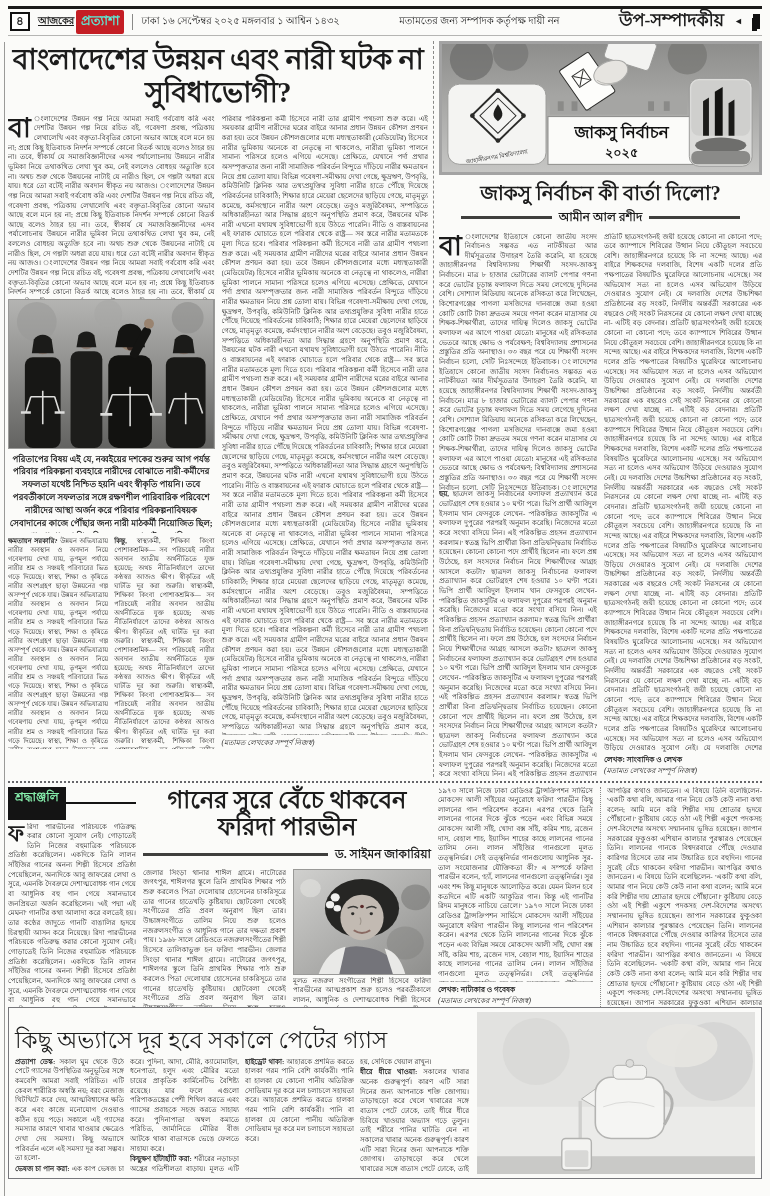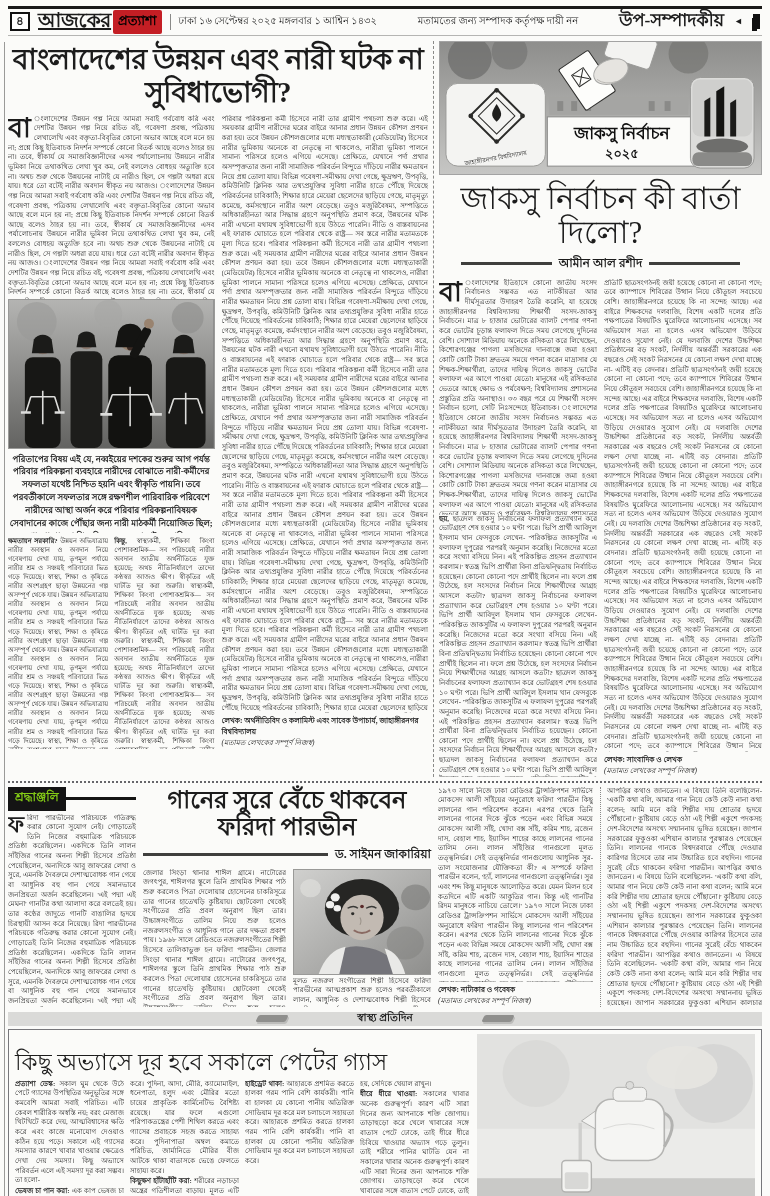--- a/index.html
+++ b/index.html
@@ -18,7 +18,7 @@
   .masthead-row { display:flex; align-items:center; gap:8px; height:27px; border-bottom:1px solid #b5b5b3; padding:0 2px; }
   .pagenum { width:20px; height:19px; border:2px solid #111; font-weight:bold; font-size:12px; display:flex; align-items:center; justify-content:center; background:#fff; }
   .brand { display:flex; align-items:center; gap:2px; white-space:nowrap; }
-  .brand-black { font-weight:bold; font-size:20px; letter-spacing:-0.3px;text-decoration:underline; }
+  .brand-black { font-weight:bold; font-size:10px; letter-spacing:-0.3px;text-decoration:underline; }
   .brand-red { background:#c41e24; color:#000000; font-weight:bold; font-size:13px; padding:1px 5px 2px; border-radius:2px; }
   .vsep { width:1px; height:16px; background:#8a8a88; }
   .dateline { font-size:9.8px; white-space:nowrap; }

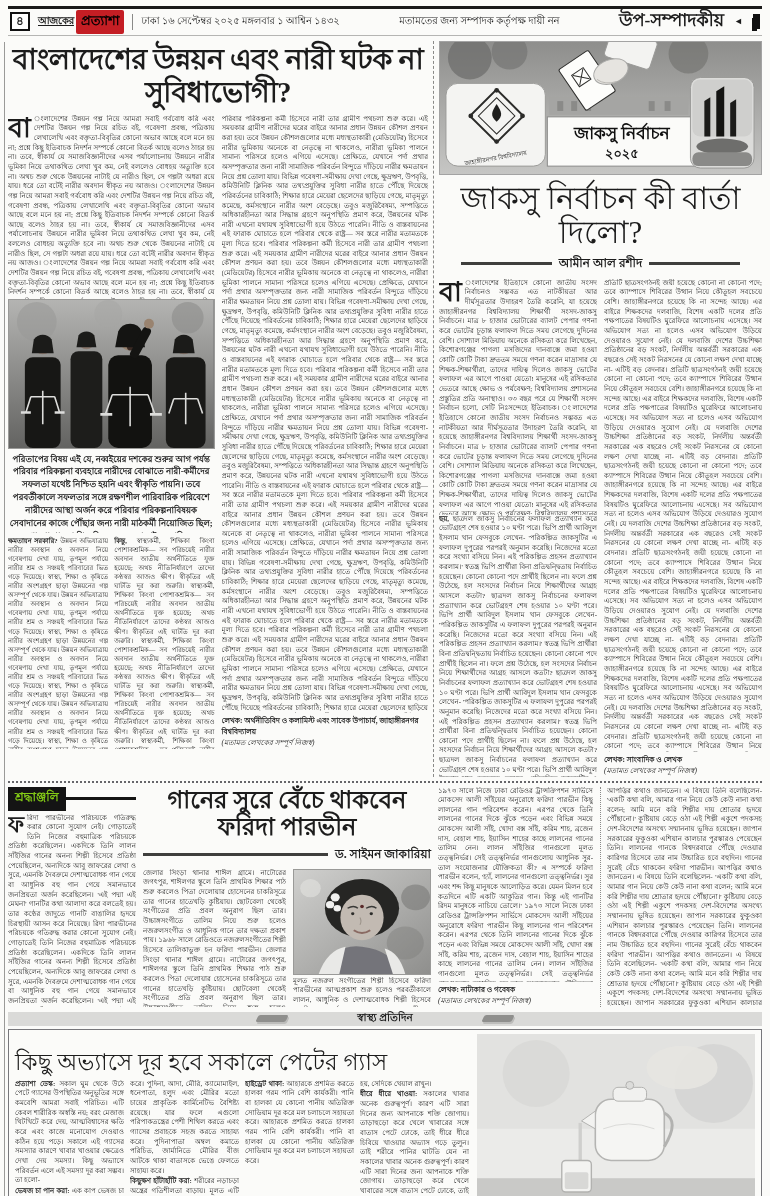--- a/index.html
+++ b/index.html
@@ -19,7 +19,7 @@
   .pagenum { width:20px; height:19px; border:2px solid #111; font-weight:bold; font-size:12px; display:flex; align-items:center; justify-content:center; background:#fff; }
   .brand { display:flex; align-items:center; gap:2px; white-space:nowrap; }
   .brand-black { font-weight:bold; font-size:10px; letter-spacing:-0.3px;text-decoration:underline; }
-  .brand-red { background:#c41e24; color:#000000; font-weight:bold; font-size:13px; padding:1px 5px 2px; border-radius:2px; }
+  .brand-red { background:#c41e24; color:#5eead4; font-weight:bold; font-size:13px; padding:1px 5px 2px; border-radius:2px; }
   .vsep { width:1px; height:16px; background:#8a8a88; }
   .dateline { font-size:9.8px; white-space:nowrap; }
   .disclaimer { flex:1; text-align:center; font-size:10px; white-space:nowrap; }

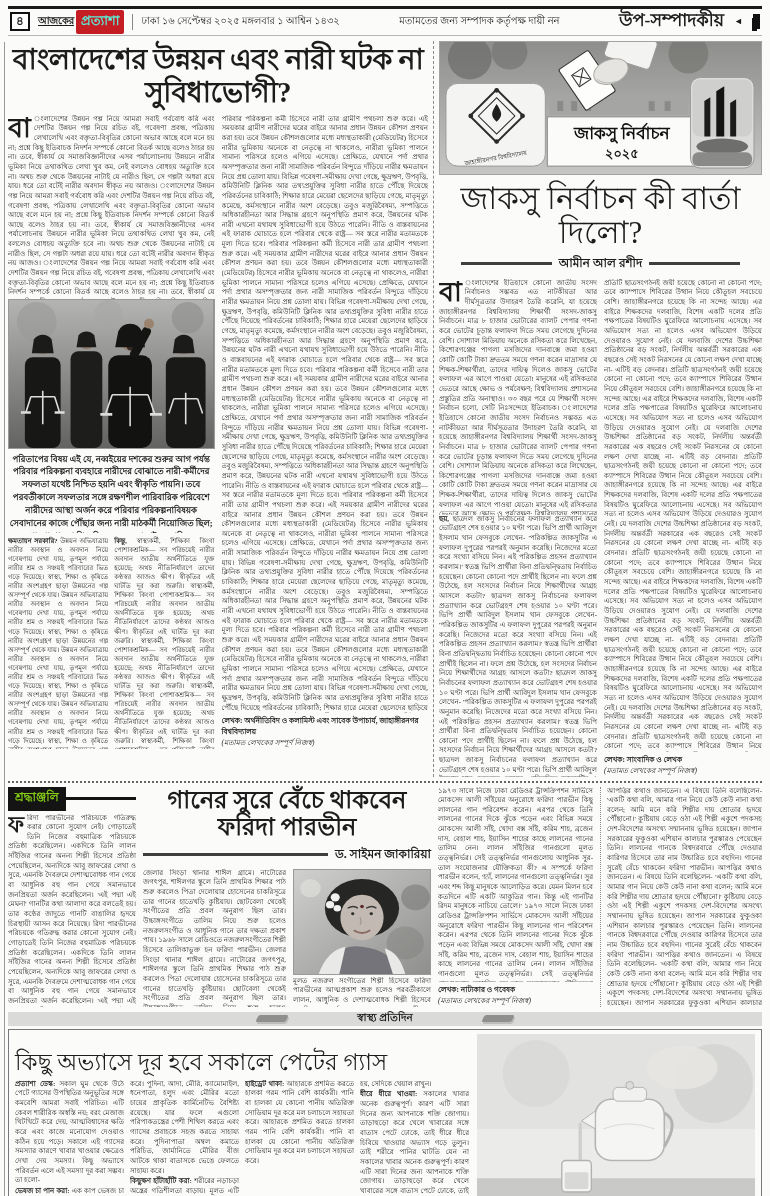--- a/index.html
+++ b/index.html
@@ -59,7 +59,7 @@
   .minirow p { flex:1; }
 
   .art-right { flex:1; display:flex; flex-direction:column; }
-  .photo-jaksu { height:134px; border:1px solid #a3a3a3; }
+  .photo-jaksu { height:134px; border:3px solid #a3a3a3; }
   .photo-jaksu svg { display:block; width:100%; height:100%; }
   .art-right h2 { font-size:31px; line-height:1.1; text-align:center; font-weight:normal; margin:7px 0 4px; }
   .cols-r { display:flex; gap:7px; flex:1; min-height:0; }

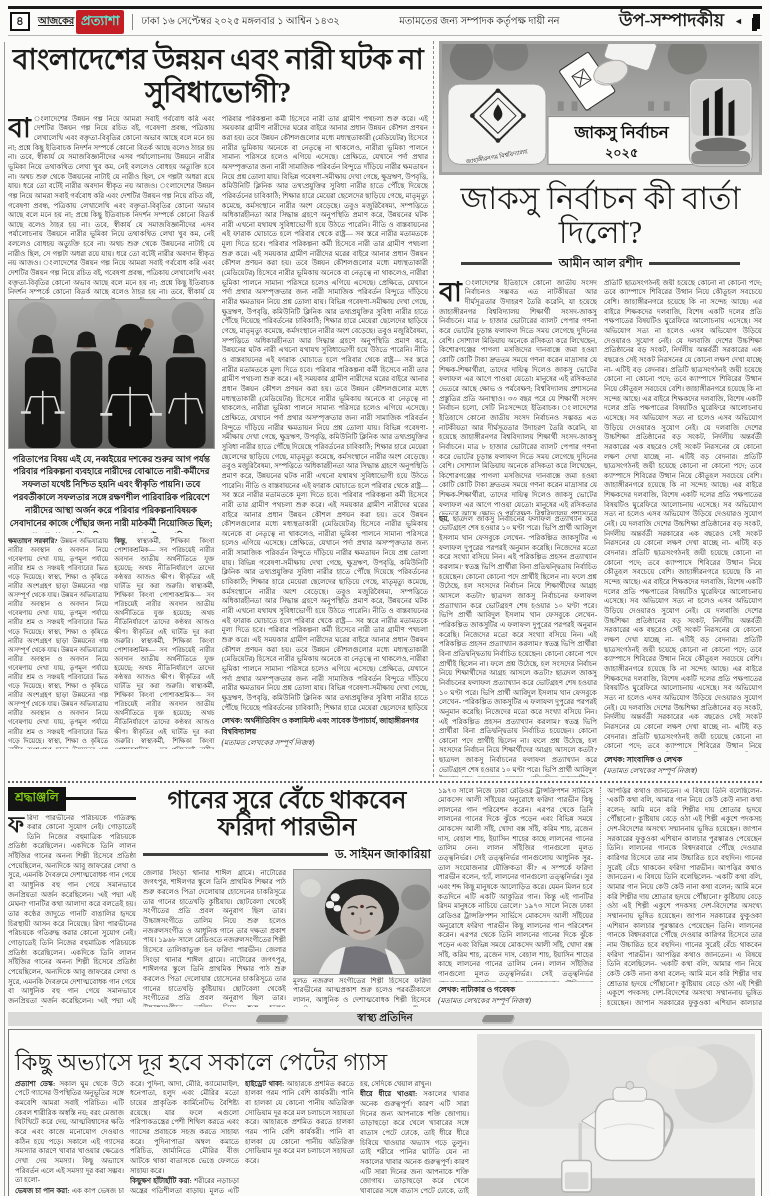--- a/index.html
+++ b/index.html
@@ -61,7 +61,7 @@
   .art-right { flex:1; display:flex; flex-direction:column; }
   .photo-jaksu { height:134px; border:3px solid #a3a3a3; }
   .photo-jaksu svg { display:block; width:100%; height:100%; }
-  .art-right h2 { font-size:31px; line-height:1.1; text-align:center; font-weight:normal; margin:7px 0 4px; }
+  .art-right h2 { font-size:20px; line-height:1.1; text-align:center; font-weight:bold; margin:7px 0 4px; }
   .cols-r { display:flex; gap:7px; flex:1; min-height:0; }
   .jx1 { height:296px; }
 

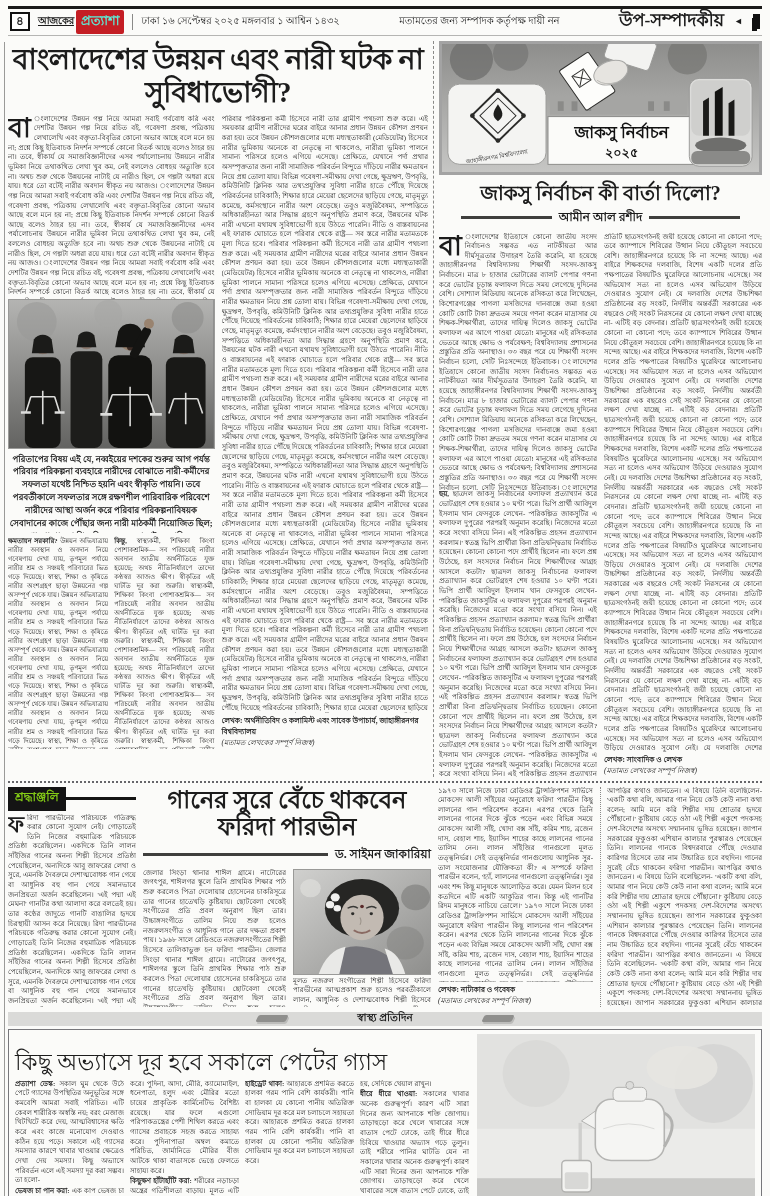--- a/index.html
+++ b/index.html
@@ -183,7 +183,7 @@
         </div>
         <div class="col colflex">
           <p class="body fillbox grow"><span>পরিবার পরিকল্পনা কর্মী হিসেবে নারী তার গ্রামীণ পথচলা শুরু করে। এই সময়কার গ্রামীণ নারীদের ঘরের বাইরে আনার প্রধান উন্নয়ন কৌশল প্রণয়ন করা হয়। তবে উন্নয়ন কৌশলগুলোর মধ্যে মধ্যস্থতাকারী (মেডিয়েটর) হিসেবে নারীর ভূমিকায় অনেকে বা নেতৃত্বে না থাকলেও, নারীরা ভূমিকা পালনে সামান্য পরিসরে হলেও এগিয়ে এসেছে। প্রেক্ষিতে, যেখানে পর্দা প্রথার অসম্পৃক্ততার জন্য নারী সামাজিক পরিবর্তন বিন্দুতে দাঁড়িয়ে নারীর ক্ষমতায়ন নিয়ে প্রশ্ন তোলা যায়। বিভিন্ন গবেষণা-সমীক্ষায় দেখা গেছে, ক্ষুদ্রঋণ, উপবৃত্তি, কমিউনিটি ক্লিনিক আর তথ্যপ্রযুক্তির সুবিধা নারীর হাতে পৌঁছে দিয়েছে পরিবর্তনের চাবিকাঠি; শিক্ষার হারে মেয়েরা ছেলেদের ছাড়িয়ে গেছে, মাতৃমৃত্যু কমেছে, কর্মসংস্থানে নারীর অংশ বেড়েছে। তবুও মজুরিবৈষম্য, সম্পত্তিতে অধিকারহীনতা আর সিদ্ধান্ত গ্রহণে অনুপস্থিতি প্রমাণ করে, উন্নয়নের ঘটক নারী এখনো যথাযথ সুবিধাভোগী হয়ে উঠতে পারেনি। নীতি ও বাস্তবায়নের এই ফারাক ঘোচাতে হলে পরিবার থেকে রাষ্ট্র— সব স্তরে নারীর মতামতকে মূল্য দিতে হবে। পরিবার পরিকল্পনা কর্মী হিসেবে নারী তার গ্রামীণ পথচলা শুরু করে। এই সময়কার গ্রামীণ নারীদের ঘরের বাইরে আনার প্রধান উন্নয়ন কৌশল প্রণয়ন করা হয়। তবে উন্নয়ন কৌশলগুলোর মধ্যে মধ্যস্থতাকারী (মেডিয়েটর) হিসেবে নারীর ভূমিকায় অনেকে বা নেতৃত্বে না থাকলেও, নারীরা ভূমিকা পালনে সামান্য পরিসরে হলেও এগিয়ে এসেছে। প্রেক্ষিতে, যেখানে পর্দা প্রথার অসম্পৃক্ততার জন্য নারী সামাজিক পরিবর্তন বিন্দুতে দাঁড়িয়ে নারীর ক্ষমতায়ন নিয়ে প্রশ্ন তোলা যায়। বিভিন্ন গবেষণা-সমীক্ষায় দেখা গেছে, ক্ষুদ্রঋণ, উপবৃত্তি, কমিউনিটি ক্লিনিক আর তথ্যপ্রযুক্তির সুবিধা নারীর হাতে পৌঁছে দিয়েছে পরিবর্তনের চাবিকাঠি; শিক্ষার হারে মেয়েরা ছেলেদের ছাড়িয়ে গেছে, মাতৃমৃত্যু কমেছে, কর্মসংস্থানে নারীর অংশ বেড়েছে। তবুও মজুরিবৈষম্য, সম্পত্তিতে অধিকারহীনতা আর সিদ্ধান্ত গ্রহণে অনুপস্থিতি প্রমাণ করে, উন্নয়নের ঘটক নারী এখনো যথাযথ সুবিধাভোগী হয়ে উঠতে পারেনি। নীতি ও বাস্তবায়নের এই ফারাক ঘোচাতে হলে পরিবার থেকে রাষ্ট্র— সব স্তরে নারীর মতামতকে মূল্য দিতে হবে। পরিবার পরিকল্পনা কর্মী হিসেবে নারী তার গ্রামীণ পথচলা শুরু করে। এই সময়কার গ্রামীণ নারীদের ঘরের বাইরে আনার প্রধান উন্নয়ন কৌশল প্রণয়ন করা হয়। তবে উন্নয়ন কৌশলগুলোর মধ্যে মধ্যস্থতাকারী (মেডিয়েটর) হিসেবে নারীর ভূমিকায় অনেকে বা নেতৃত্বে না থাকলেও, নারীরা ভূমিকা পালনে সামান্য পরিসরে হলেও এগিয়ে এসেছে। প্রেক্ষিতে, যেখানে পর্দা প্রথার অসম্পৃক্ততার জন্য নারী সামাজিক পরিবর্তন বিন্দুতে দাঁড়িয়ে নারীর ক্ষমতায়ন নিয়ে প্রশ্ন তোলা যায়। বিভিন্ন গবেষণা-সমীক্ষায় দেখা গেছে, ক্ষুদ্রঋণ, উপবৃত্তি, কমিউনিটি ক্লিনিক আর তথ্যপ্রযুক্তির সুবিধা নারীর হাতে পৌঁছে দিয়েছে পরিবর্তনের চাবিকাঠি; শিক্ষার হারে মেয়েরা ছেলেদের ছাড়িয়ে গেছে, মাতৃমৃত্যু কমেছে, কর্মসংস্থানে নারীর অংশ বেড়েছে। তবুও মজুরিবৈষম্য, সম্পত্তিতে অধিকারহীনতা আর সিদ্ধান্ত গ্রহণে অনুপস্থিতি প্রমাণ করে, উন্নয়নের ঘটক নারী এখনো যথাযথ সুবিধাভোগী হয়ে উঠতে পারেনি। নীতি ও বাস্তবায়নের এই ফারাক ঘোচাতে হলে পরিবার থেকে রাষ্ট্র— সব স্তরে নারীর মতামতকে মূল্য দিতে হবে। পরিবার পরিকল্পনা কর্মী হিসেবে নারী তার গ্রামীণ পথচলা শুরু করে। এই সময়কার গ্রামীণ নারীদের ঘরের বাইরে আনার প্রধান উন্নয়ন কৌশল প্রণয়ন করা হয়। তবে উন্নয়ন কৌশলগুলোর মধ্যে মধ্যস্থতাকারী (মেডিয়েটর) হিসেবে নারীর ভূমিকায় অনেকে বা নেতৃত্বে না থাকলেও, নারীরা ভূমিকা পালনে সামান্য পরিসরে হলেও এগিয়ে এসেছে। প্রেক্ষিতে, যেখানে পর্দা প্রথার অসম্পৃক্ততার জন্য নারী সামাজিক পরিবর্তন বিন্দুতে দাঁড়িয়ে নারীর ক্ষমতায়ন নিয়ে প্রশ্ন তোলা যায়। বিভিন্ন গবেষণা-সমীক্ষায় দেখা গেছে, ক্ষুদ্রঋণ, উপবৃত্তি, কমিউনিটি ক্লিনিক আর তথ্যপ্রযুক্তির সুবিধা নারীর হাতে পৌঁছে দিয়েছে পরিবর্তনের চাবিকাঠি; শিক্ষার হারে মেয়েরা ছেলেদের ছাড়িয়ে গেছে, মাতৃমৃত্যু কমেছে, কর্মসংস্থানে নারীর অংশ বেড়েছে। তবুও মজুরিবৈষম্য, সম্পত্তিতে অধিকারহীনতা আর সিদ্ধান্ত গ্রহণে অনুপস্থিতি প্রমাণ করে, উন্নয়নের ঘটক নারী এখনো যথাযথ সুবিধাভোগী হয়ে উঠতে পারেনি। নীতি ও বাস্তবায়নের এই ফারাক ঘোচাতে হলে পরিবার থেকে রাষ্ট্র— সব স্তরে নারীর মতামতকে মূল্য দিতে হবে। পরিবার পরিকল্পনা কর্মী হিসেবে নারী তার গ্রামীণ পথচলা শুরু করে। এই সময়কার গ্রামীণ নারীদের ঘরের বাইরে আনার প্রধান উন্নয়ন কৌশল প্রণয়ন করা হয়। তবে উন্নয়ন কৌশলগুলোর মধ্যে মধ্যস্থতাকারী (মেডিয়েটর) হিসেবে নারীর ভূমিকায় অনেকে বা নেতৃত্বে না থাকলেও, নারীরা ভূমিকা পালনে সামান্য পরিসরে হলেও এগিয়ে এসেছে। প্রেক্ষিতে, যেখানে পর্দা প্রথার অসম্পৃক্ততার জন্য নারী সামাজিক পরিবর্তন বিন্দুতে দাঁড়িয়ে নারীর ক্ষমতায়ন নিয়ে প্রশ্ন তোলা যায়। বিভিন্ন গবেষণা-সমীক্ষায় দেখা গেছে, ক্ষুদ্রঋণ, উপবৃত্তি, কমিউনিটি ক্লিনিক আর তথ্যপ্রযুক্তির সুবিধা নারীর হাতে পৌঁছে দিয়েছে পরিবর্তনের চাবিকাঠি; শিক্ষার হারে মেয়েরা ছেলেদের ছাড়িয়ে গেছে, মাতৃমৃত্যু কমেছে, কর্মসংস্থানে নারীর অংশ বেড়েছে। তবুও মজুরিবৈষম্য, সম্পত্তিতে অধিকারহীনতা আর সিদ্ধান্ত গ্রহণে অনুপস্থিতি প্রমাণ করে, উন্নয়নের ঘটক নারী এখনো যথাযথ সুবিধাভোগী হয়ে উঠতে পারেনি। নীতি ও বাস্তবায়নের এই ফারাক ঘোচাতে হলে পরিবার থেকে রাষ্ট্র— সব স্তরে নারীর মতামতকে মূল্য দিতে হবে।</span></p>
-          <p class="author"><b>লেখক: অর্থনীতিবিদ ও কলামিস্ট এবং সাবেক উপাচার্য, জাহাঙ্গীরনগর বিশ্ববিদ্যালয়</b><i>(মতামত লেখকের সম্পূর্ণ নিজস্ব)</i></p>
+          <p class="author"><i>(মতামত লেখকের সম্পূর্ণ নিজস্ব)</i></p>
         </div>
       </div>
     </article>

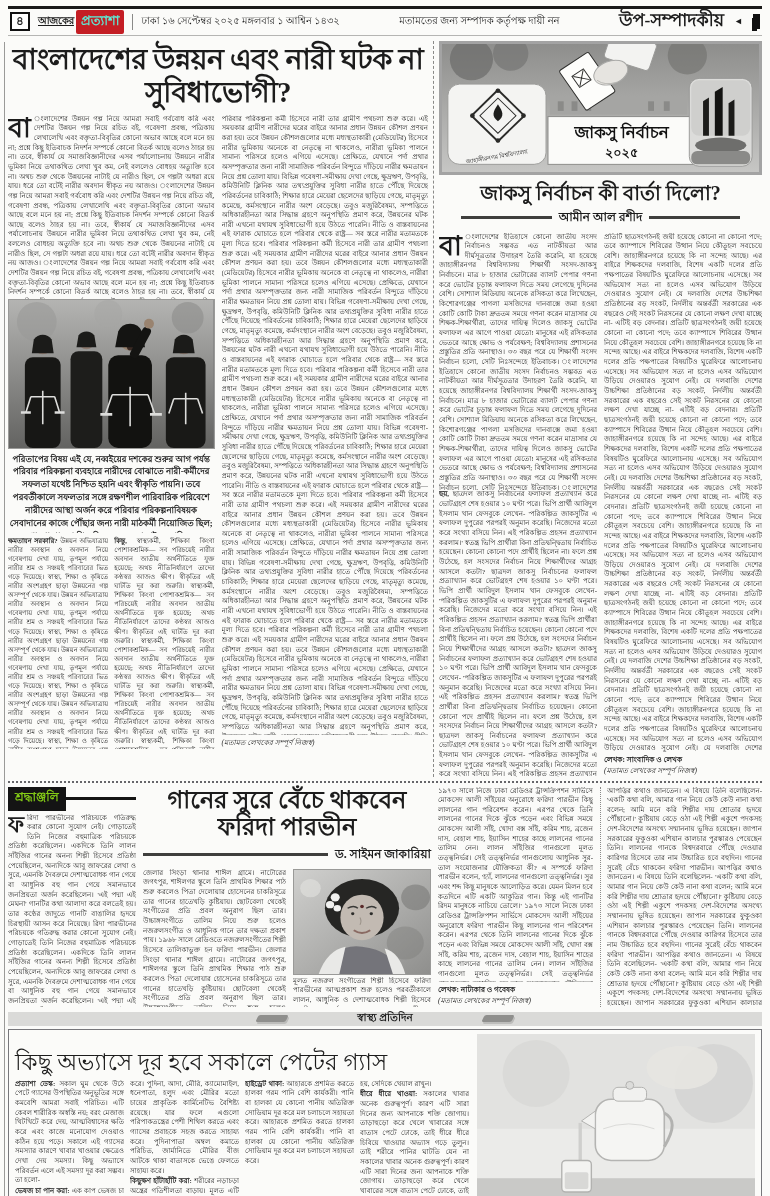--- a/index.html
+++ b/index.html
@@ -70,7 +70,7 @@
   .mid-row { display:flex; gap:7px; height:220px; }
   .colA { width:128px; display:flex; flex-direction:column; }
   .label-row { display:flex; align-items:center; margin-bottom:3px; }
-  .sec-label { background:#141414; color:#84cc16; font-size:12px; font-weight:bold; padding:1px 7px 3px; white-space:nowrap; }
+  .sec-label { background:#141414; color:#86efac; font-size:12px; font-weight:bold; padding:1px 7px 12px; white-space:nowrap; }
   .labelrule { flex:1; height:2.5px; background:#141414; }
   .midmain { flex:1; display:flex; gap:7px; min-width:0; }
   .pairwrap { width:288px; display:flex; flex-direction:column; }

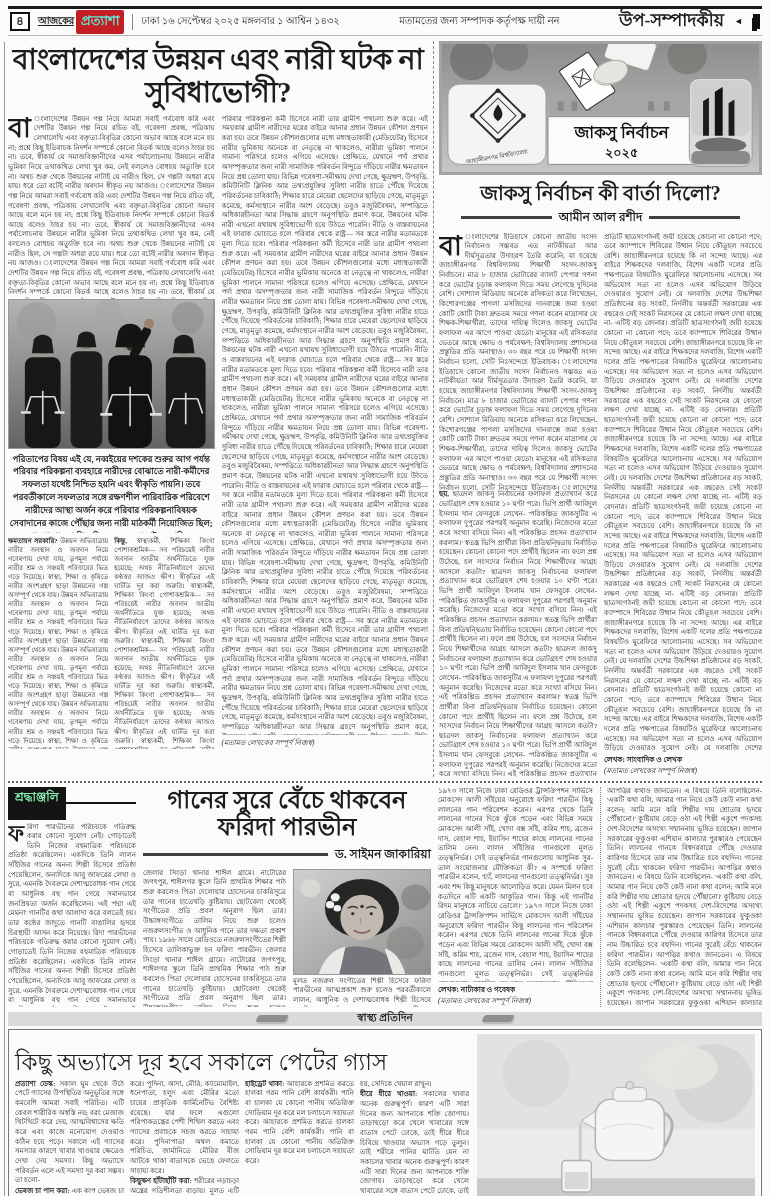--- a/index.html
+++ b/index.html
@@ -335,11 +335,6 @@
     </div>
   </section>
 
-  <div class="health-bar">
-    <span class="orn"></span>
-    <span class="health-label">স্বাস্থ্য প্রতিদিন</span>
-    <span class="orn"></span>
-  </div>
 
   <section class="health-box">
     <div class="health-left">

